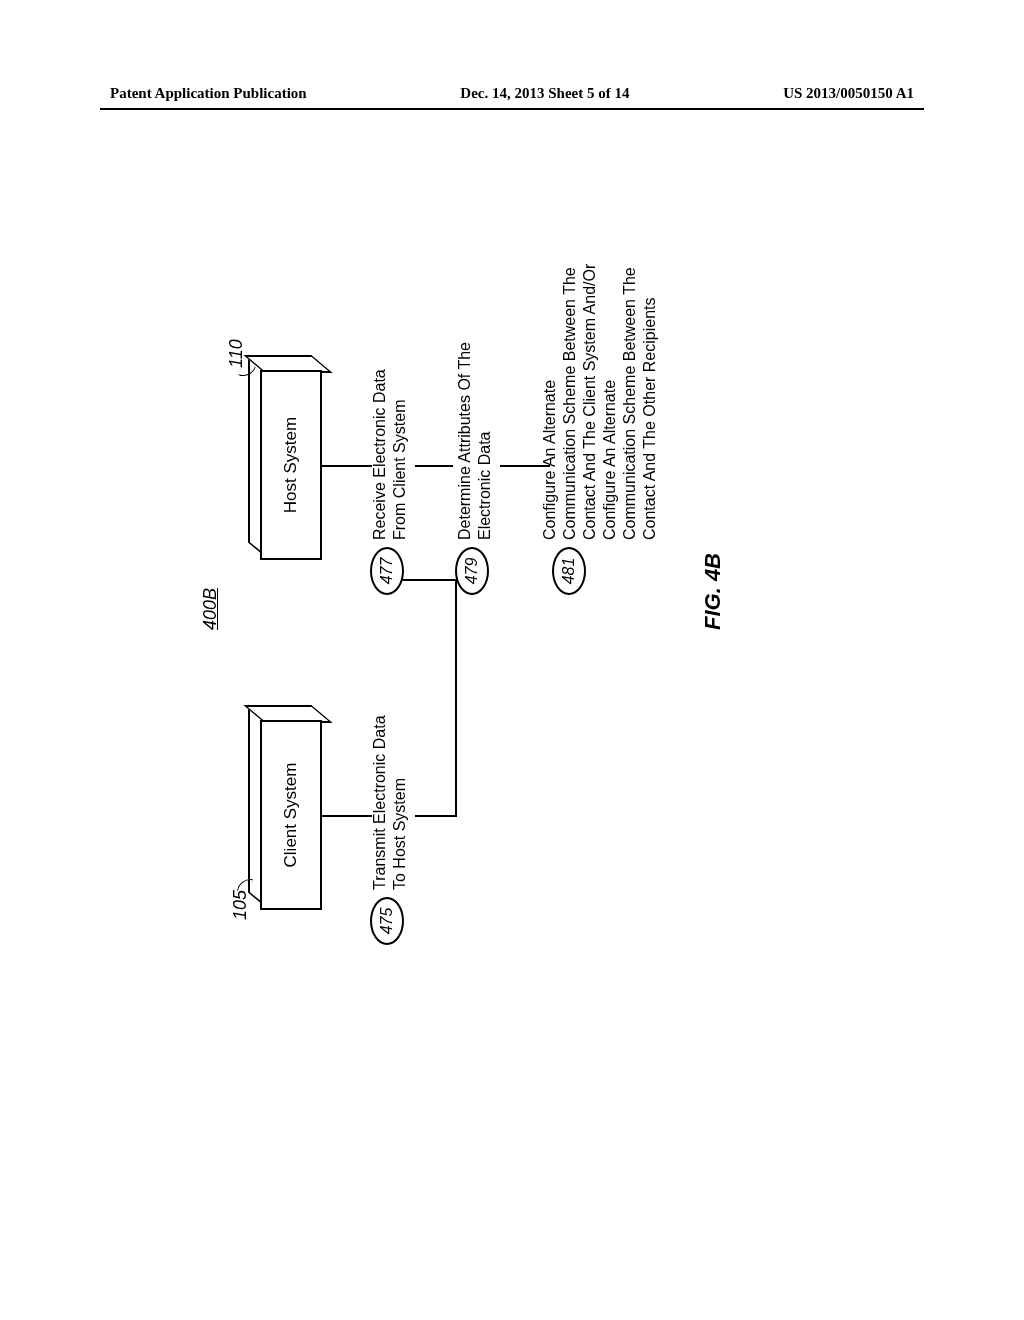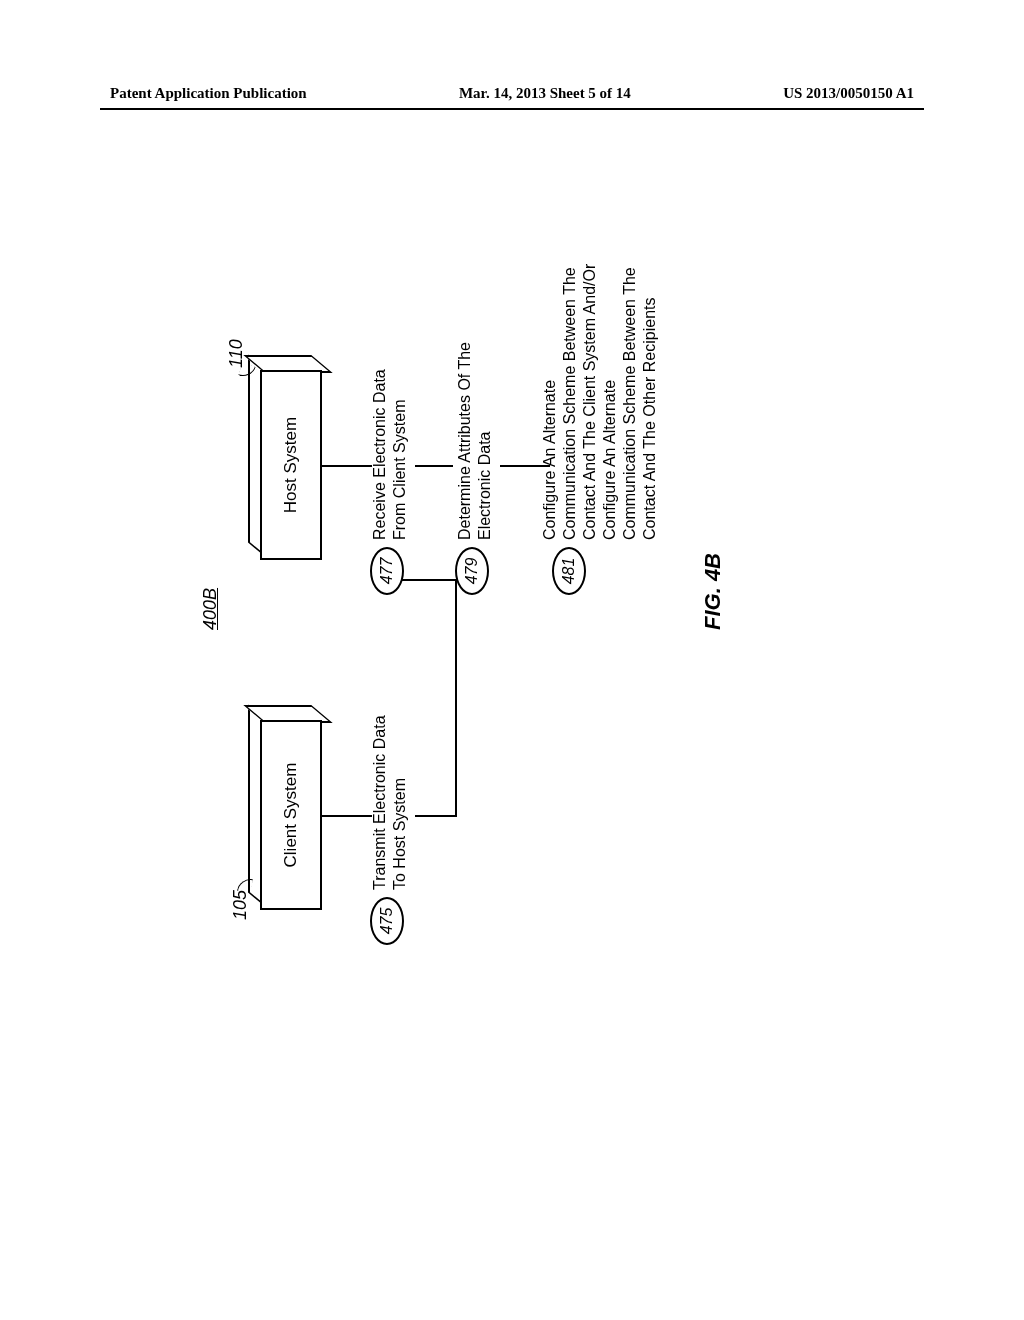--- a/index.html
+++ b/index.html
@@ -116,7 +116,7 @@
 
 <div class="header">
   <span>Patent Application Publication</span>
-  <span>Mar. 14, 2013  Sheet 5 of 14</span>
+  <span>Dec. 14, 2013  Sheet 5 of 14</span>
   <span>US 2013/0050150 A1</span>
 </div>
 <div class="hr"></div>

